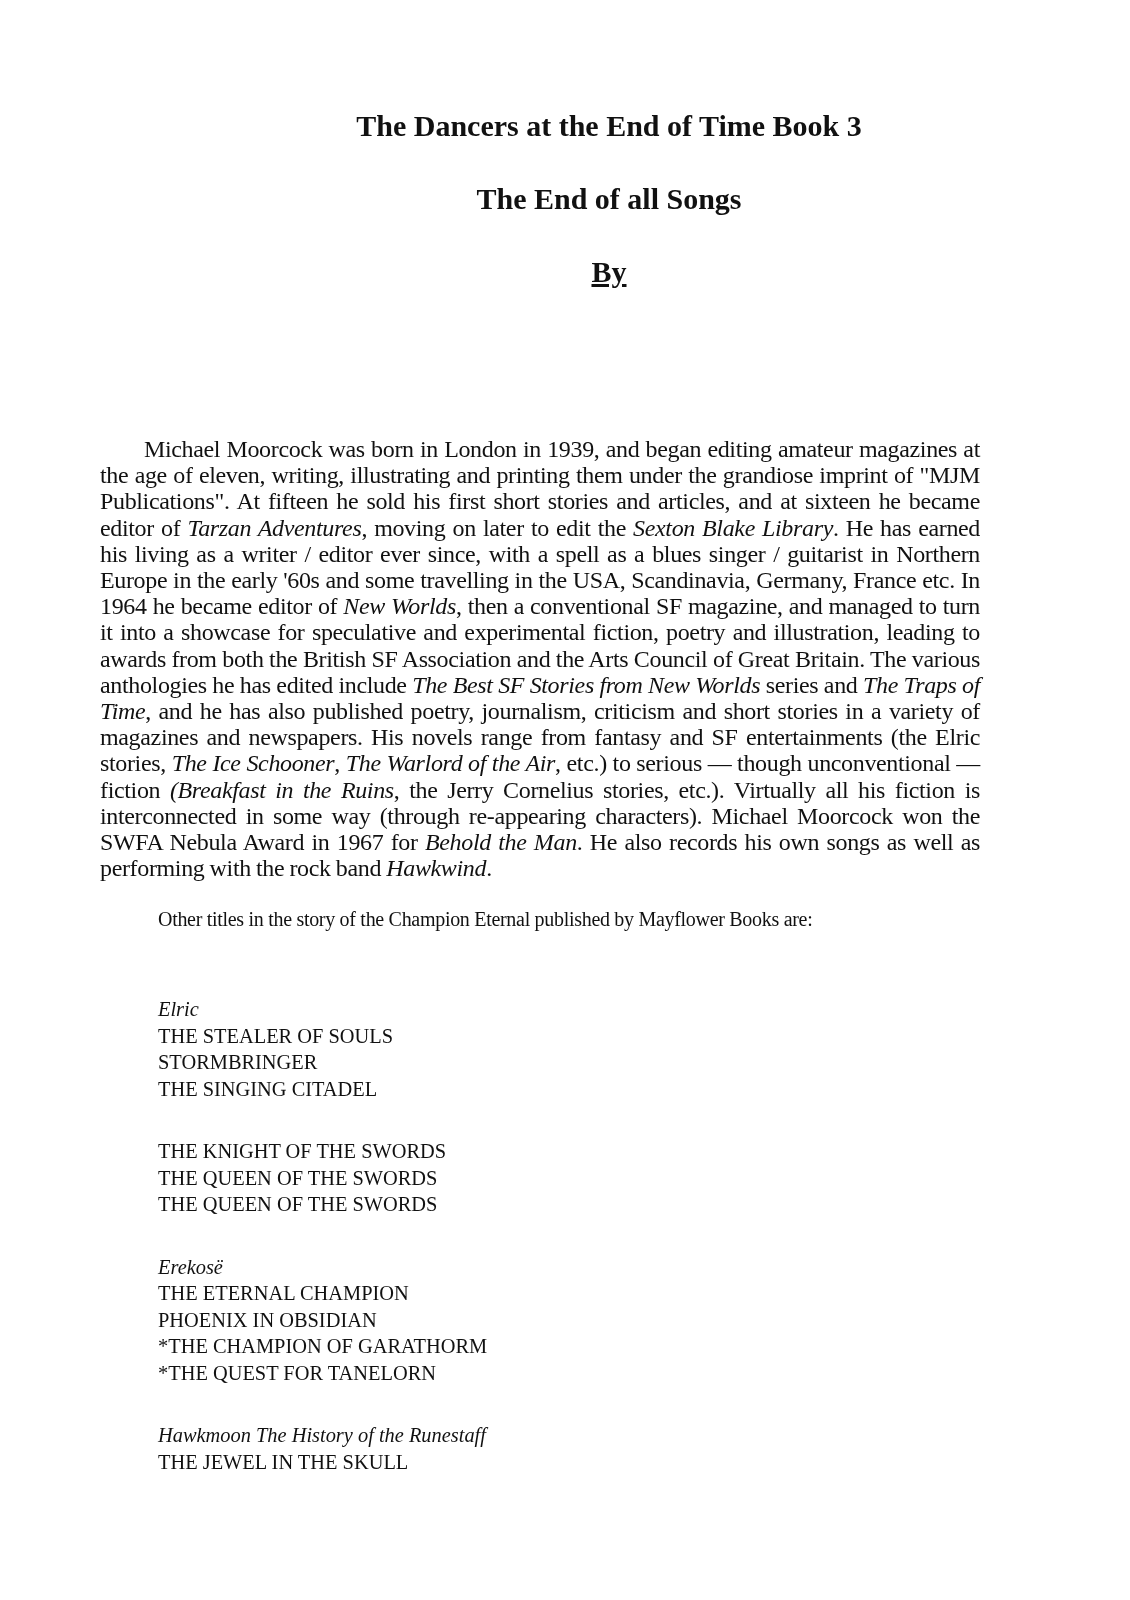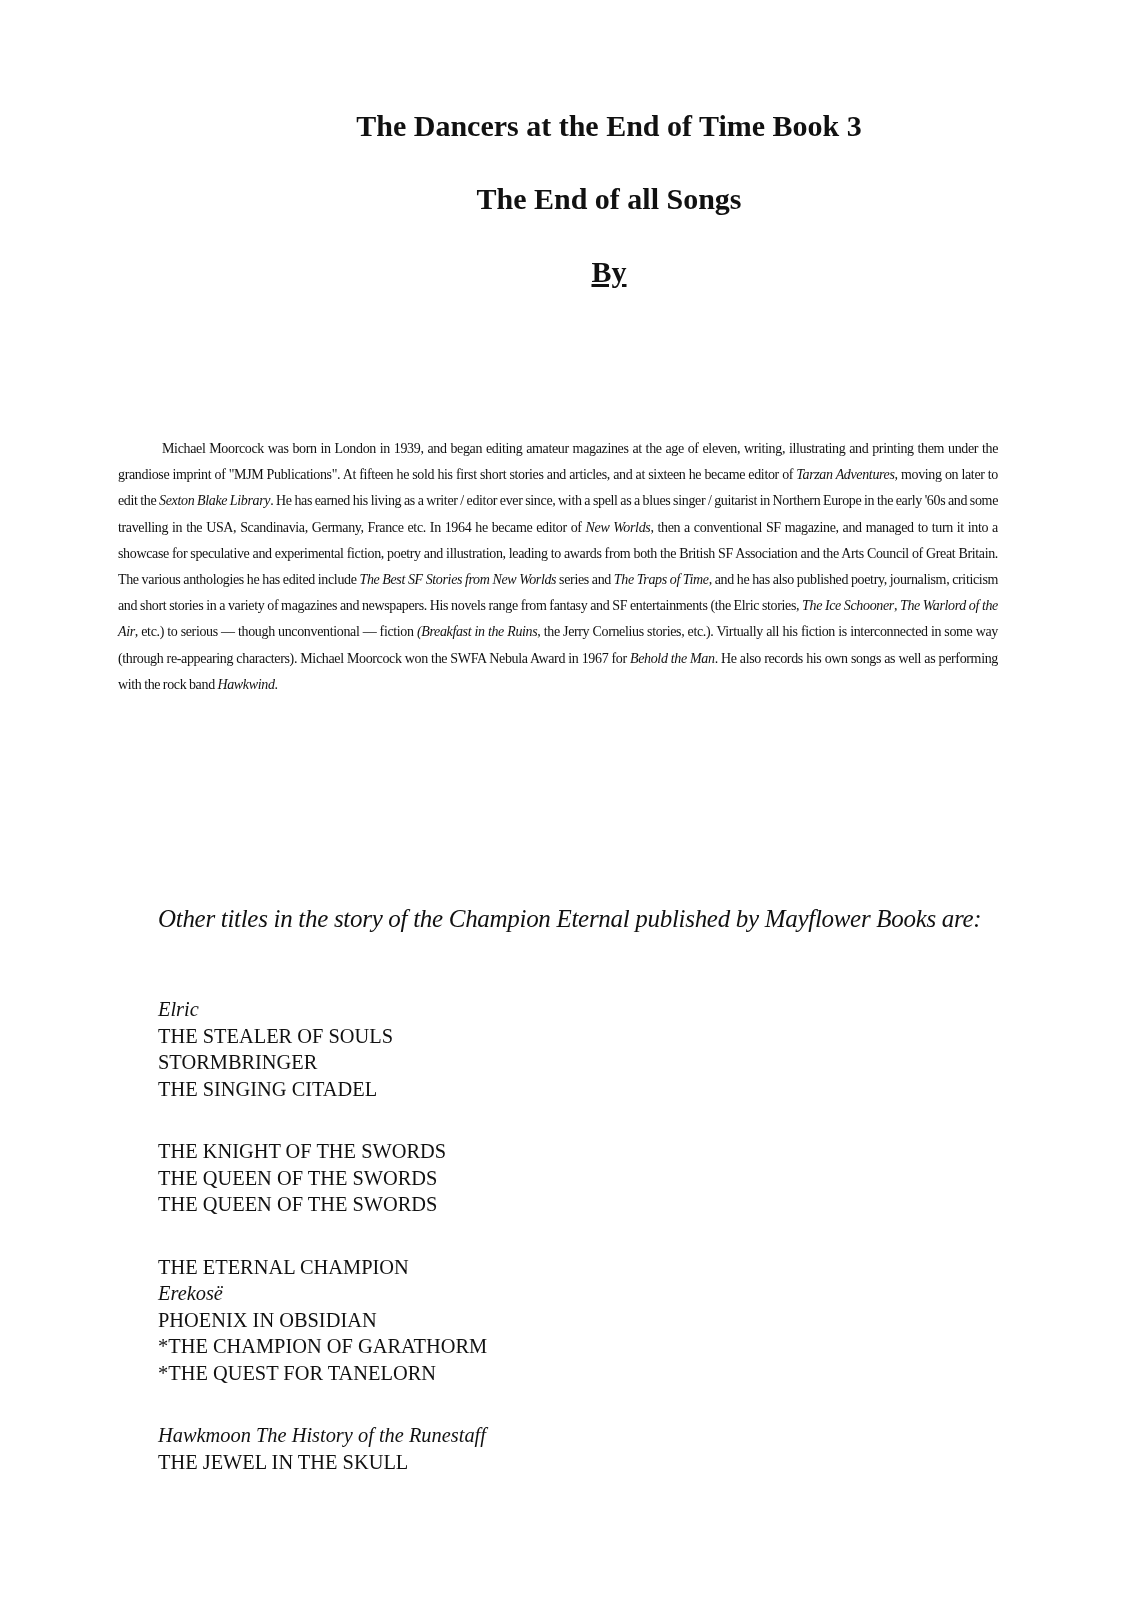--- a/index.html
+++ b/index.html
@@ -10,7 +10,7 @@
     .t2 { top: 181px; }
     .t3 { top: 254px; text-decoration: underline; }
     .t4 { top: 327px; }
-    .bio { position: absolute; left: 118px; top: 436px; width: 880px; font-size: 14px; line-height: 26.2px; text-align: justify; text-indent: 44px; letter-spacing: -0.35px; word-spacing: -0.5px; }
+    .bio { position: absolute; left: 100px; top: 436px; width: 880px; font-size: 24px; line-height: 26.2px; text-align: justify; text-indent: 44px; letter-spacing: -0.35px; word-spacing: -0.5px; }
     .bio i { font-style: italic; }
     .intro { position: absolute; left: 158px; top: 906px; font-size: 25px; line-height: 26px; letter-spacing: -0.3px; font-style: italic; }
     .list { position: absolute; left: 158px; top: 960px; font-size: 20.4px; line-height: 26.5px; }

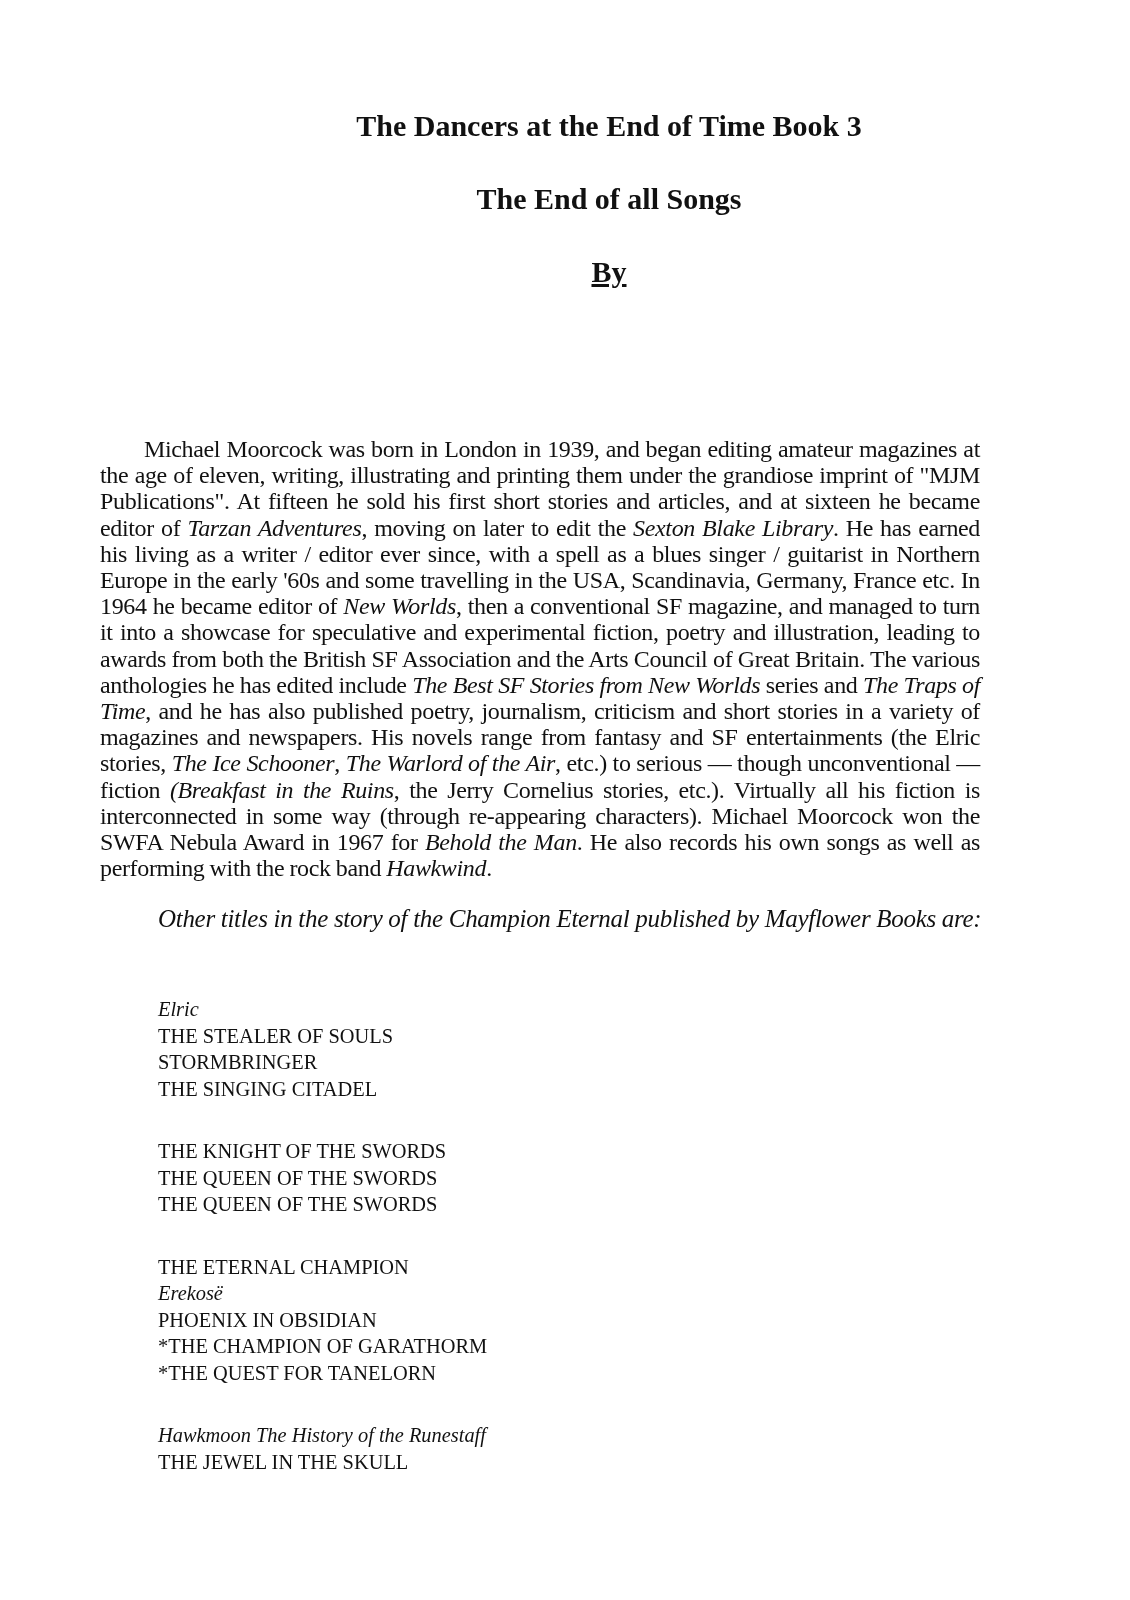--- a/index.html
+++ b/index.html
@@ -12,7 +12,7 @@
     .t4 { top: 327px; }
     .bio { position: absolute; left: 100px; top: 436px; width: 880px; font-size: 24px; line-height: 26.2px; text-align: justify; text-indent: 44px; letter-spacing: -0.35px; word-spacing: -0.5px; }
     .bio i { font-style: italic; }
-    .intro { position: absolute; left: 158px; top: 906px; font-size: 25px; line-height: 26px; letter-spacing: -0.3px; font-style: italic; }
+    .intro { position: absolute; left: 158px; top: 906px; font-size: 20px; line-height: 26px; letter-spacing: -0.3px; }
     .list { position: absolute; left: 158px; top: 960px; font-size: 20.4px; line-height: 26.5px; }
     .group { margin-bottom: 26.5px; margin-top: 36px; }
     .group .series { font-style: italic; }

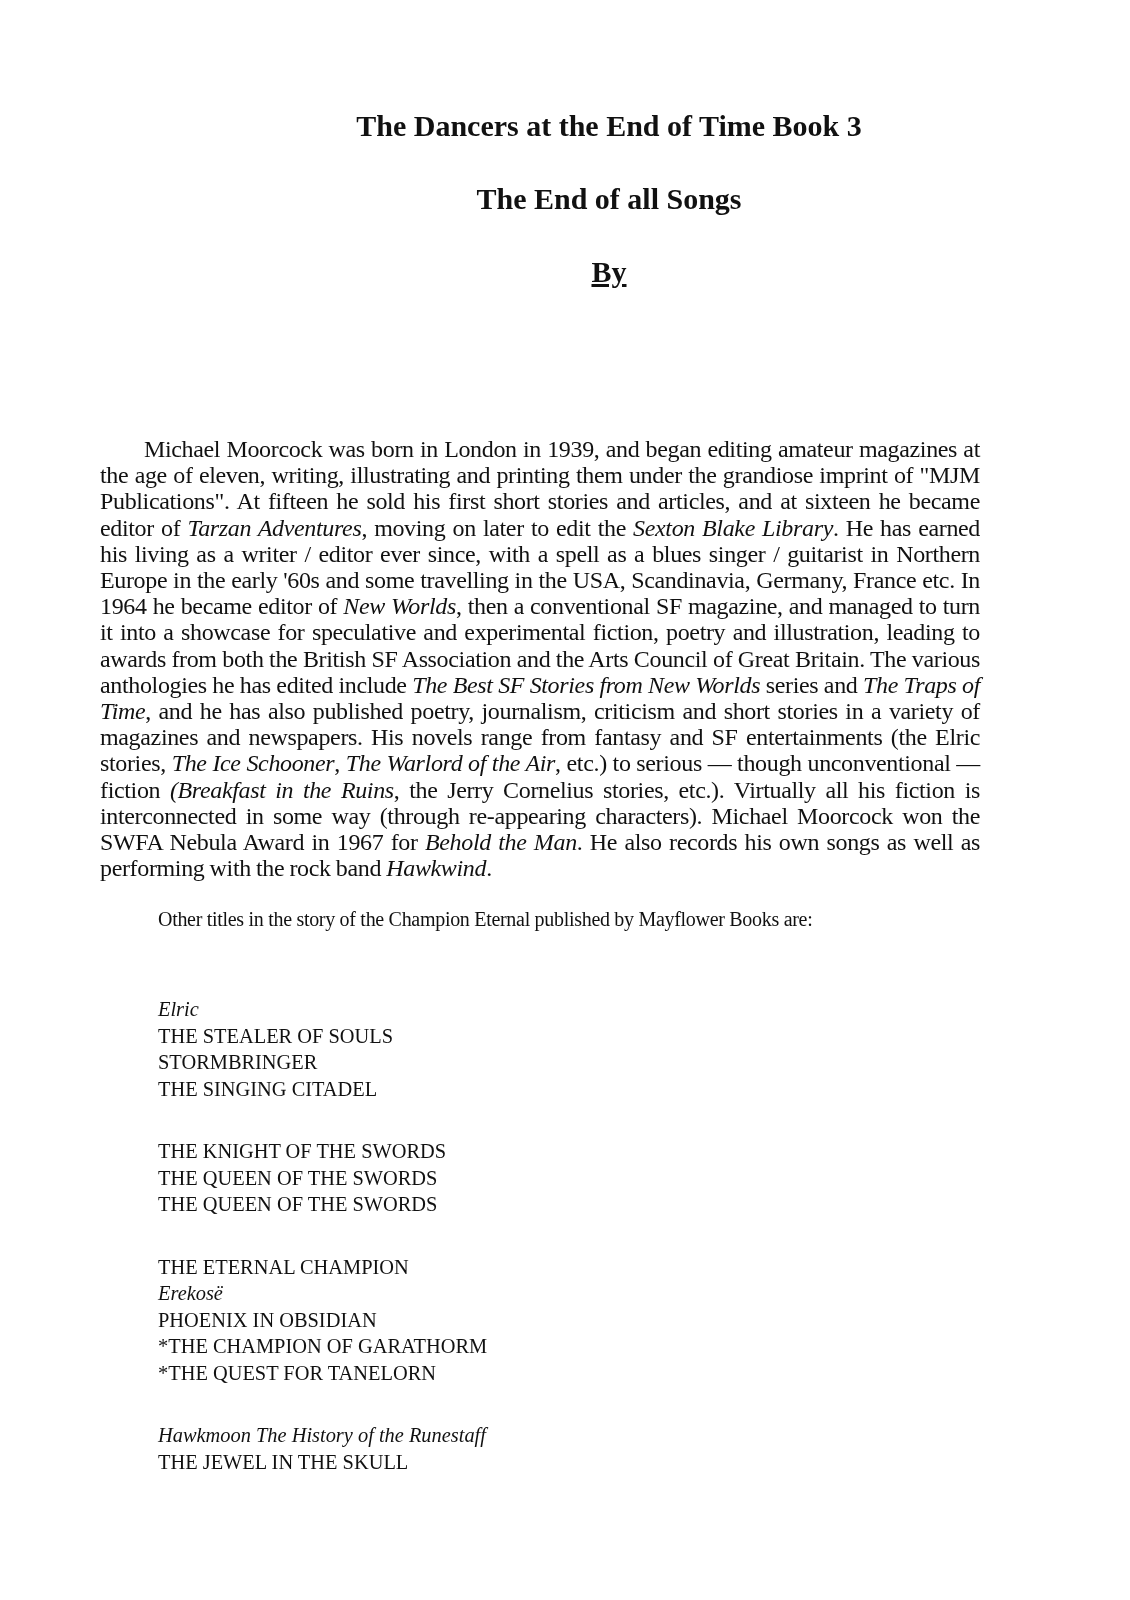--- a/index.html
+++ b/index.html
@@ -43,8 +43,8 @@
       <div class="row">THE QUEEN OF THE SWORDS</div>
     </div>
     <div class="group">
+      <div class="row series">Erekosë</div>
       <div class="row">THE ETERNAL CHAMPION</div>
-      <div class="row series">Erekosë</div>
       <div class="row">PHOENIX IN OBSIDIAN</div>
       <div class="row">*THE CHAMPION OF GARATHORM</div>
       <div class="row">*THE QUEST FOR TANELORN</div>

